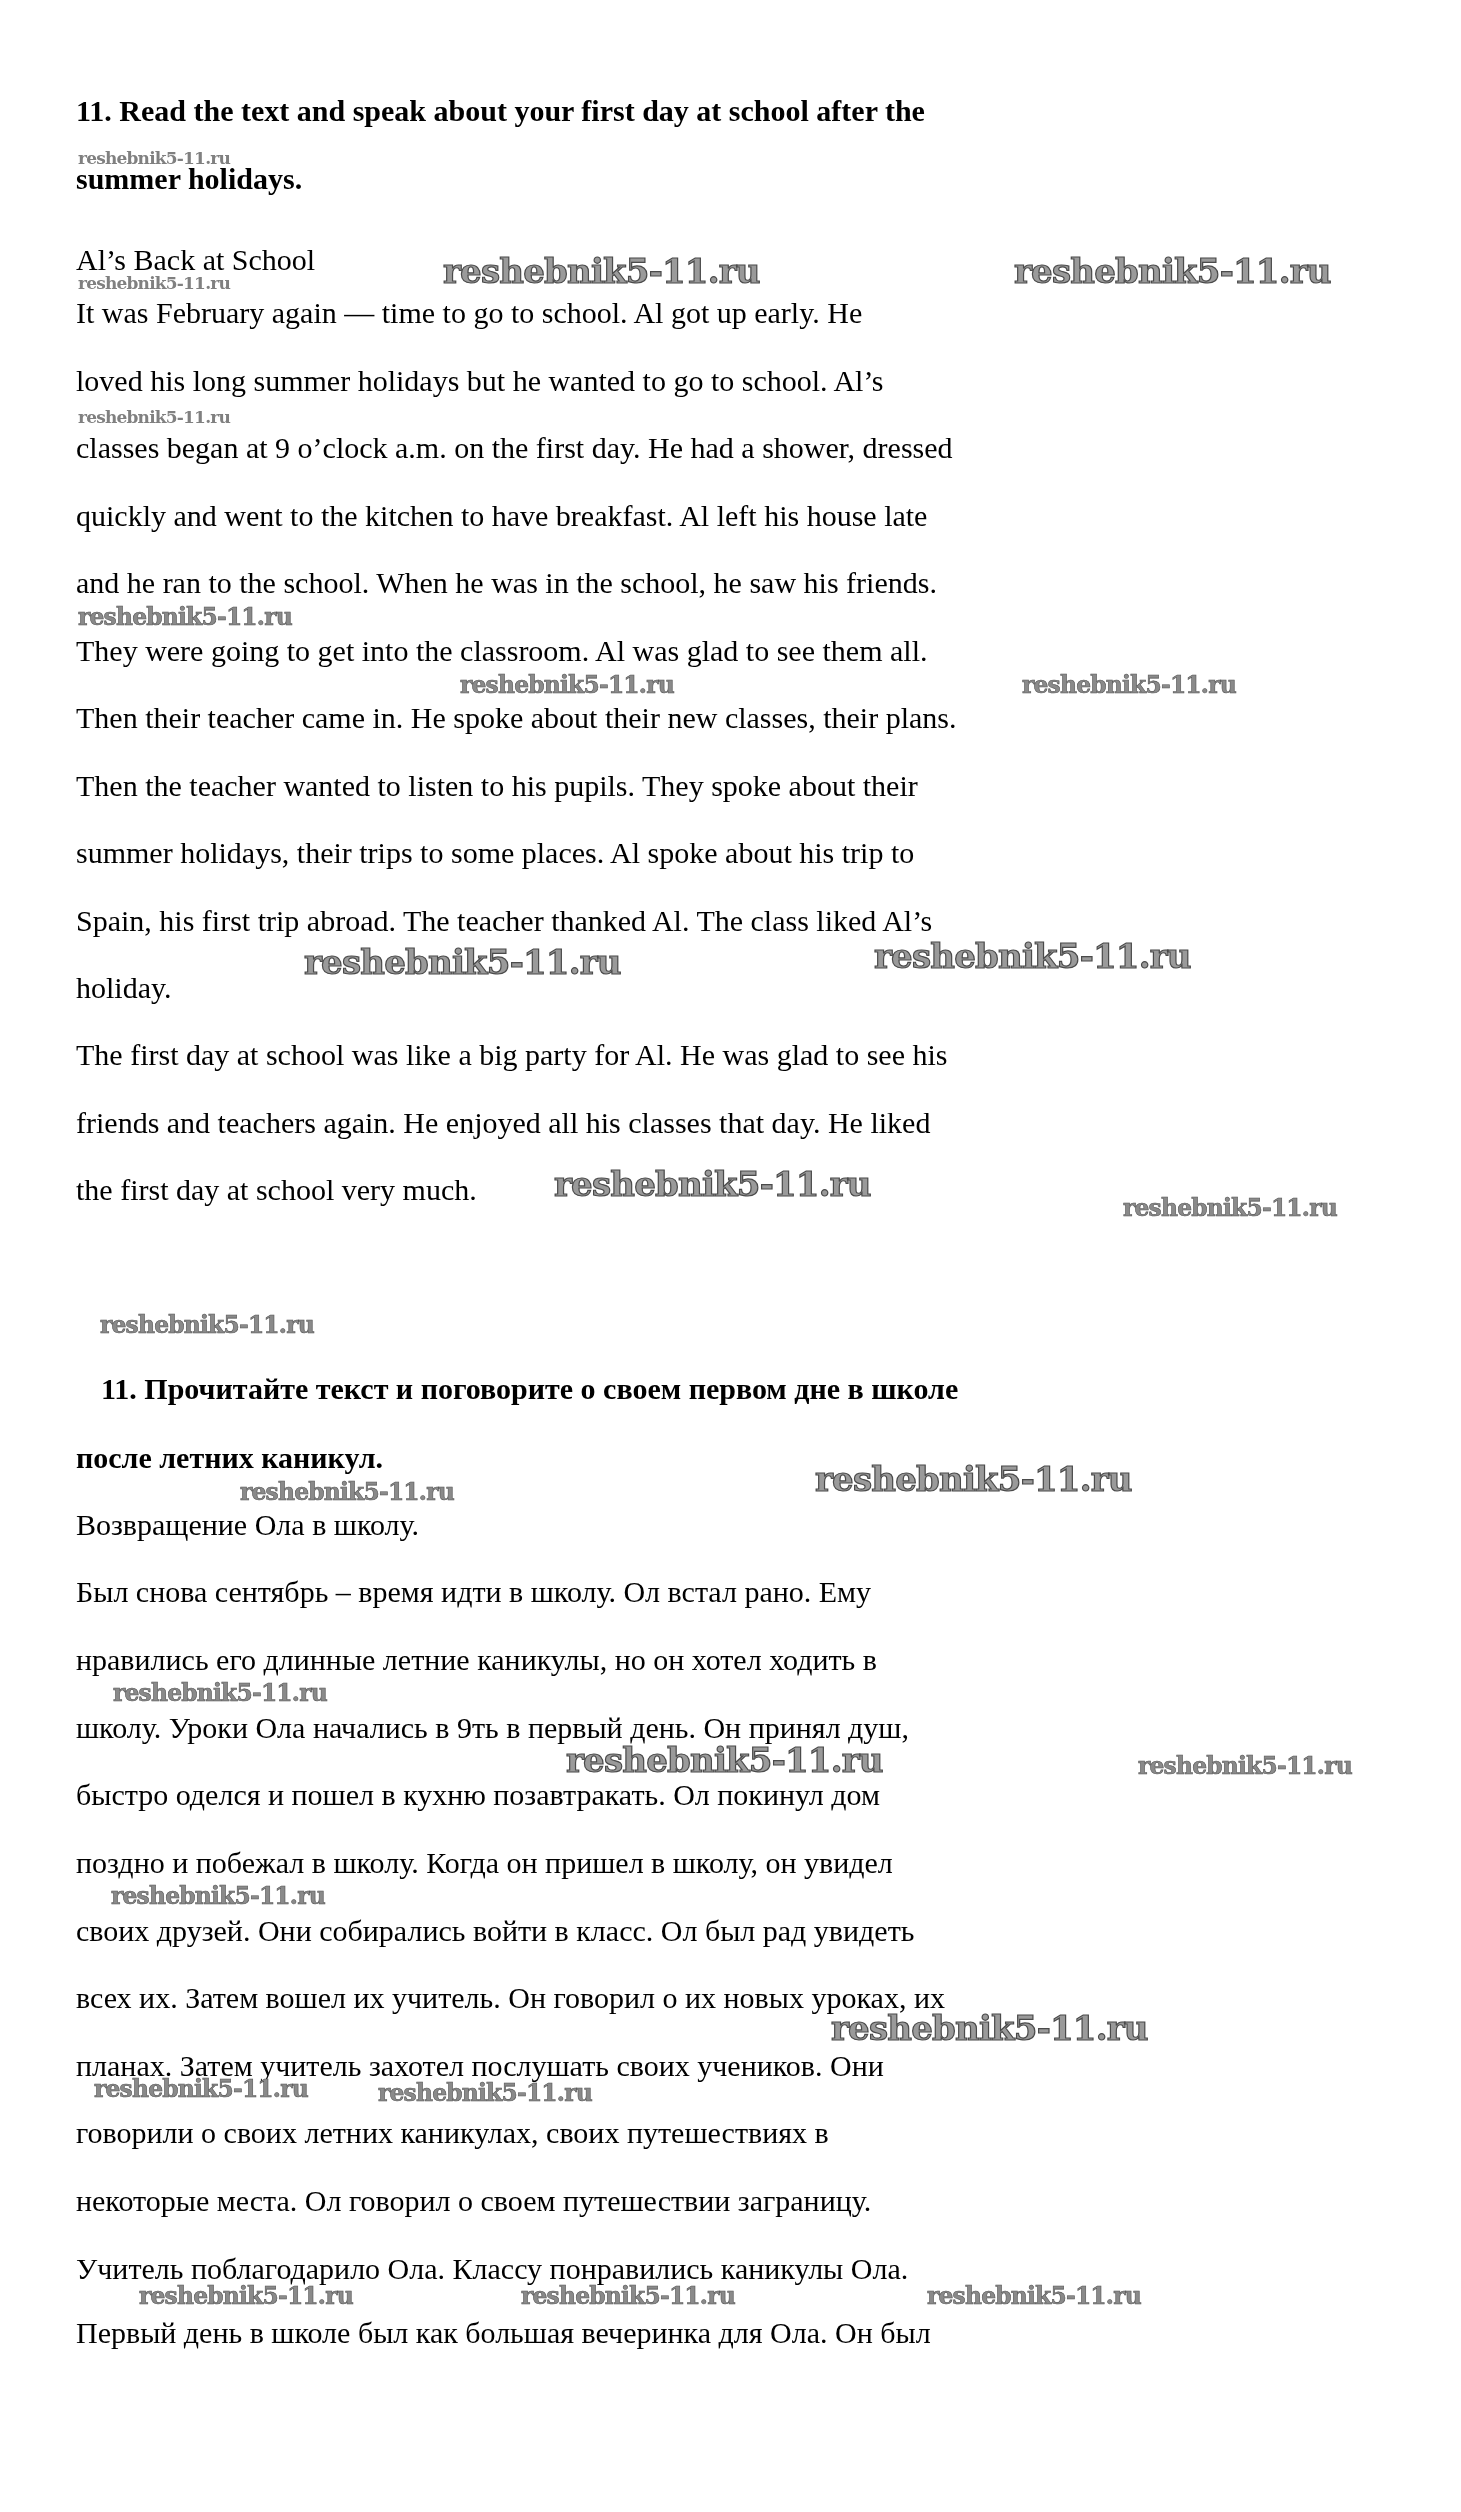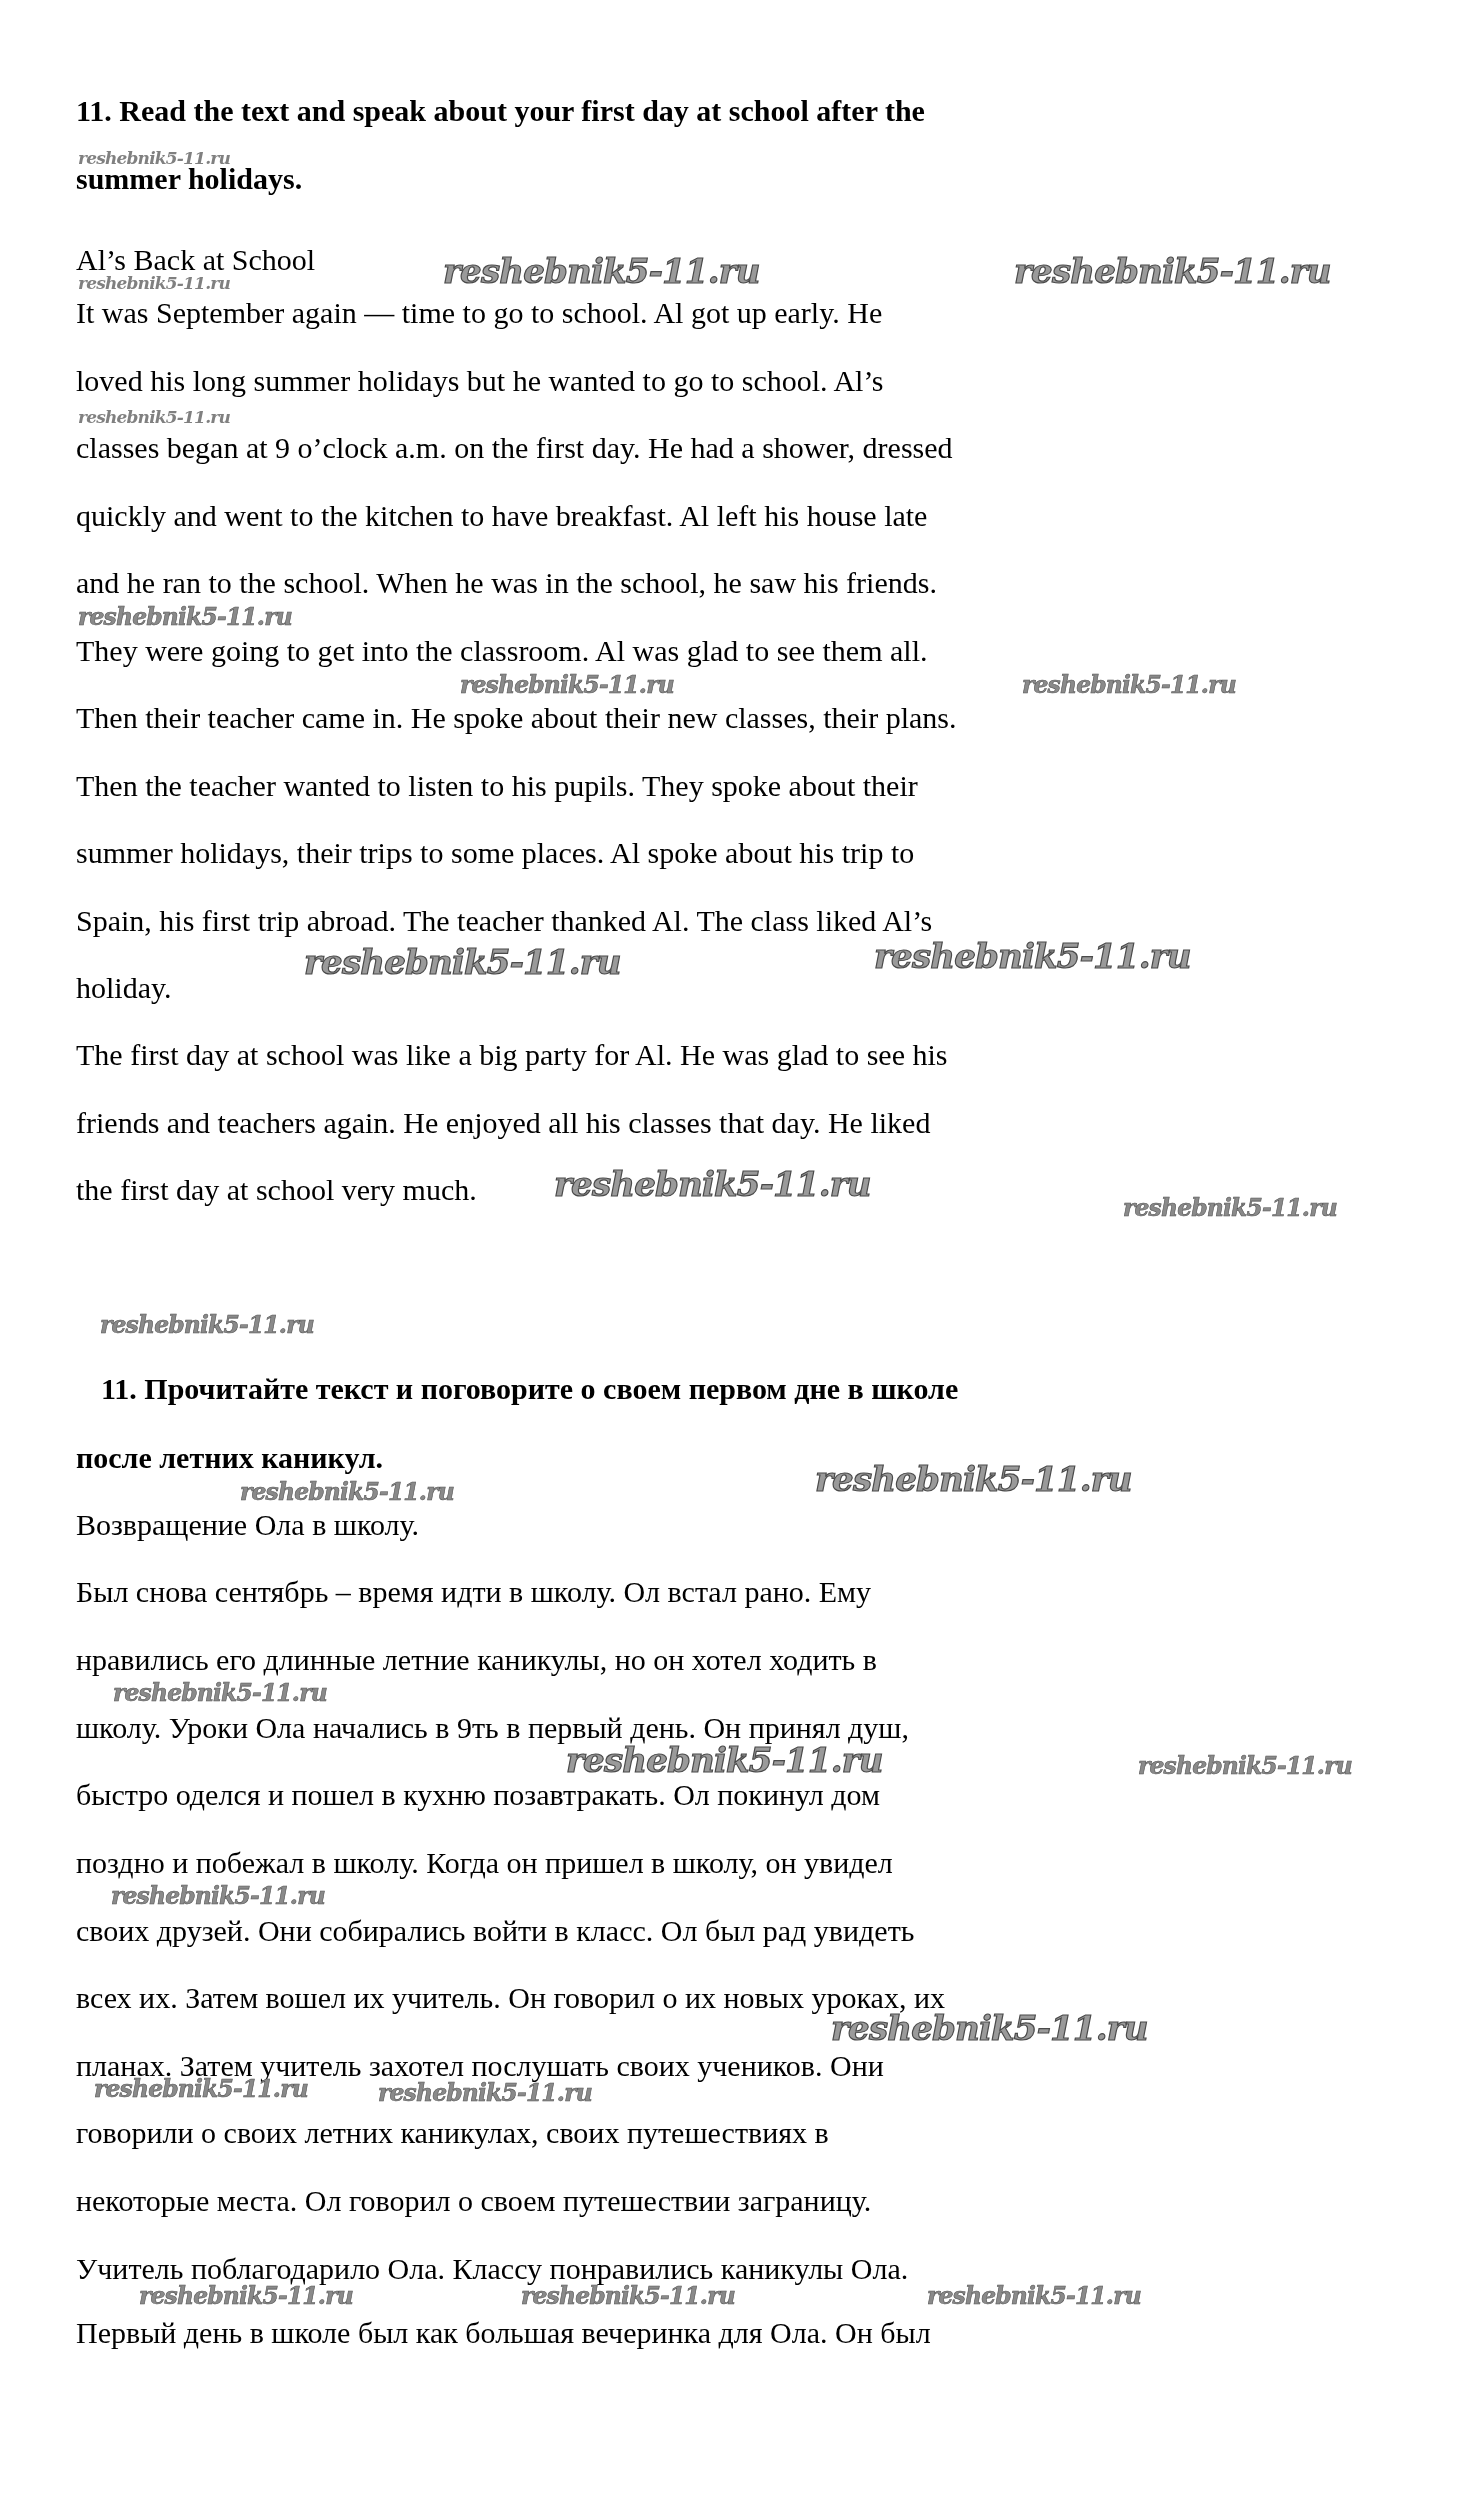--- a/index.html
+++ b/index.html
@@ -8,7 +8,7 @@
   .line { position: absolute; left: 76px; white-space: nowrap; font-size: 30px; line-height: 47px; }
   .bold { font-weight: bold; }
   .wm { position: absolute; white-space: nowrap; font-family: "DejaVu Serif", serif; font-weight: bold;
-        color: #8f8f8f; letter-spacing: -0.8px; font-style: italic; }
+        color: #8f8f8f; letter-spacing: -0.8px; }
   .wm.big { font-size: 34px; color: #9a9a9a; -webkit-text-stroke: 1.2px #4a4a4a; }
   .wm.mid { font-size: 23.4px; color: #8a8a8a; -webkit-text-stroke: 0.6px #555; }
   .wm.small { font-size: 17px; color: #808080; }

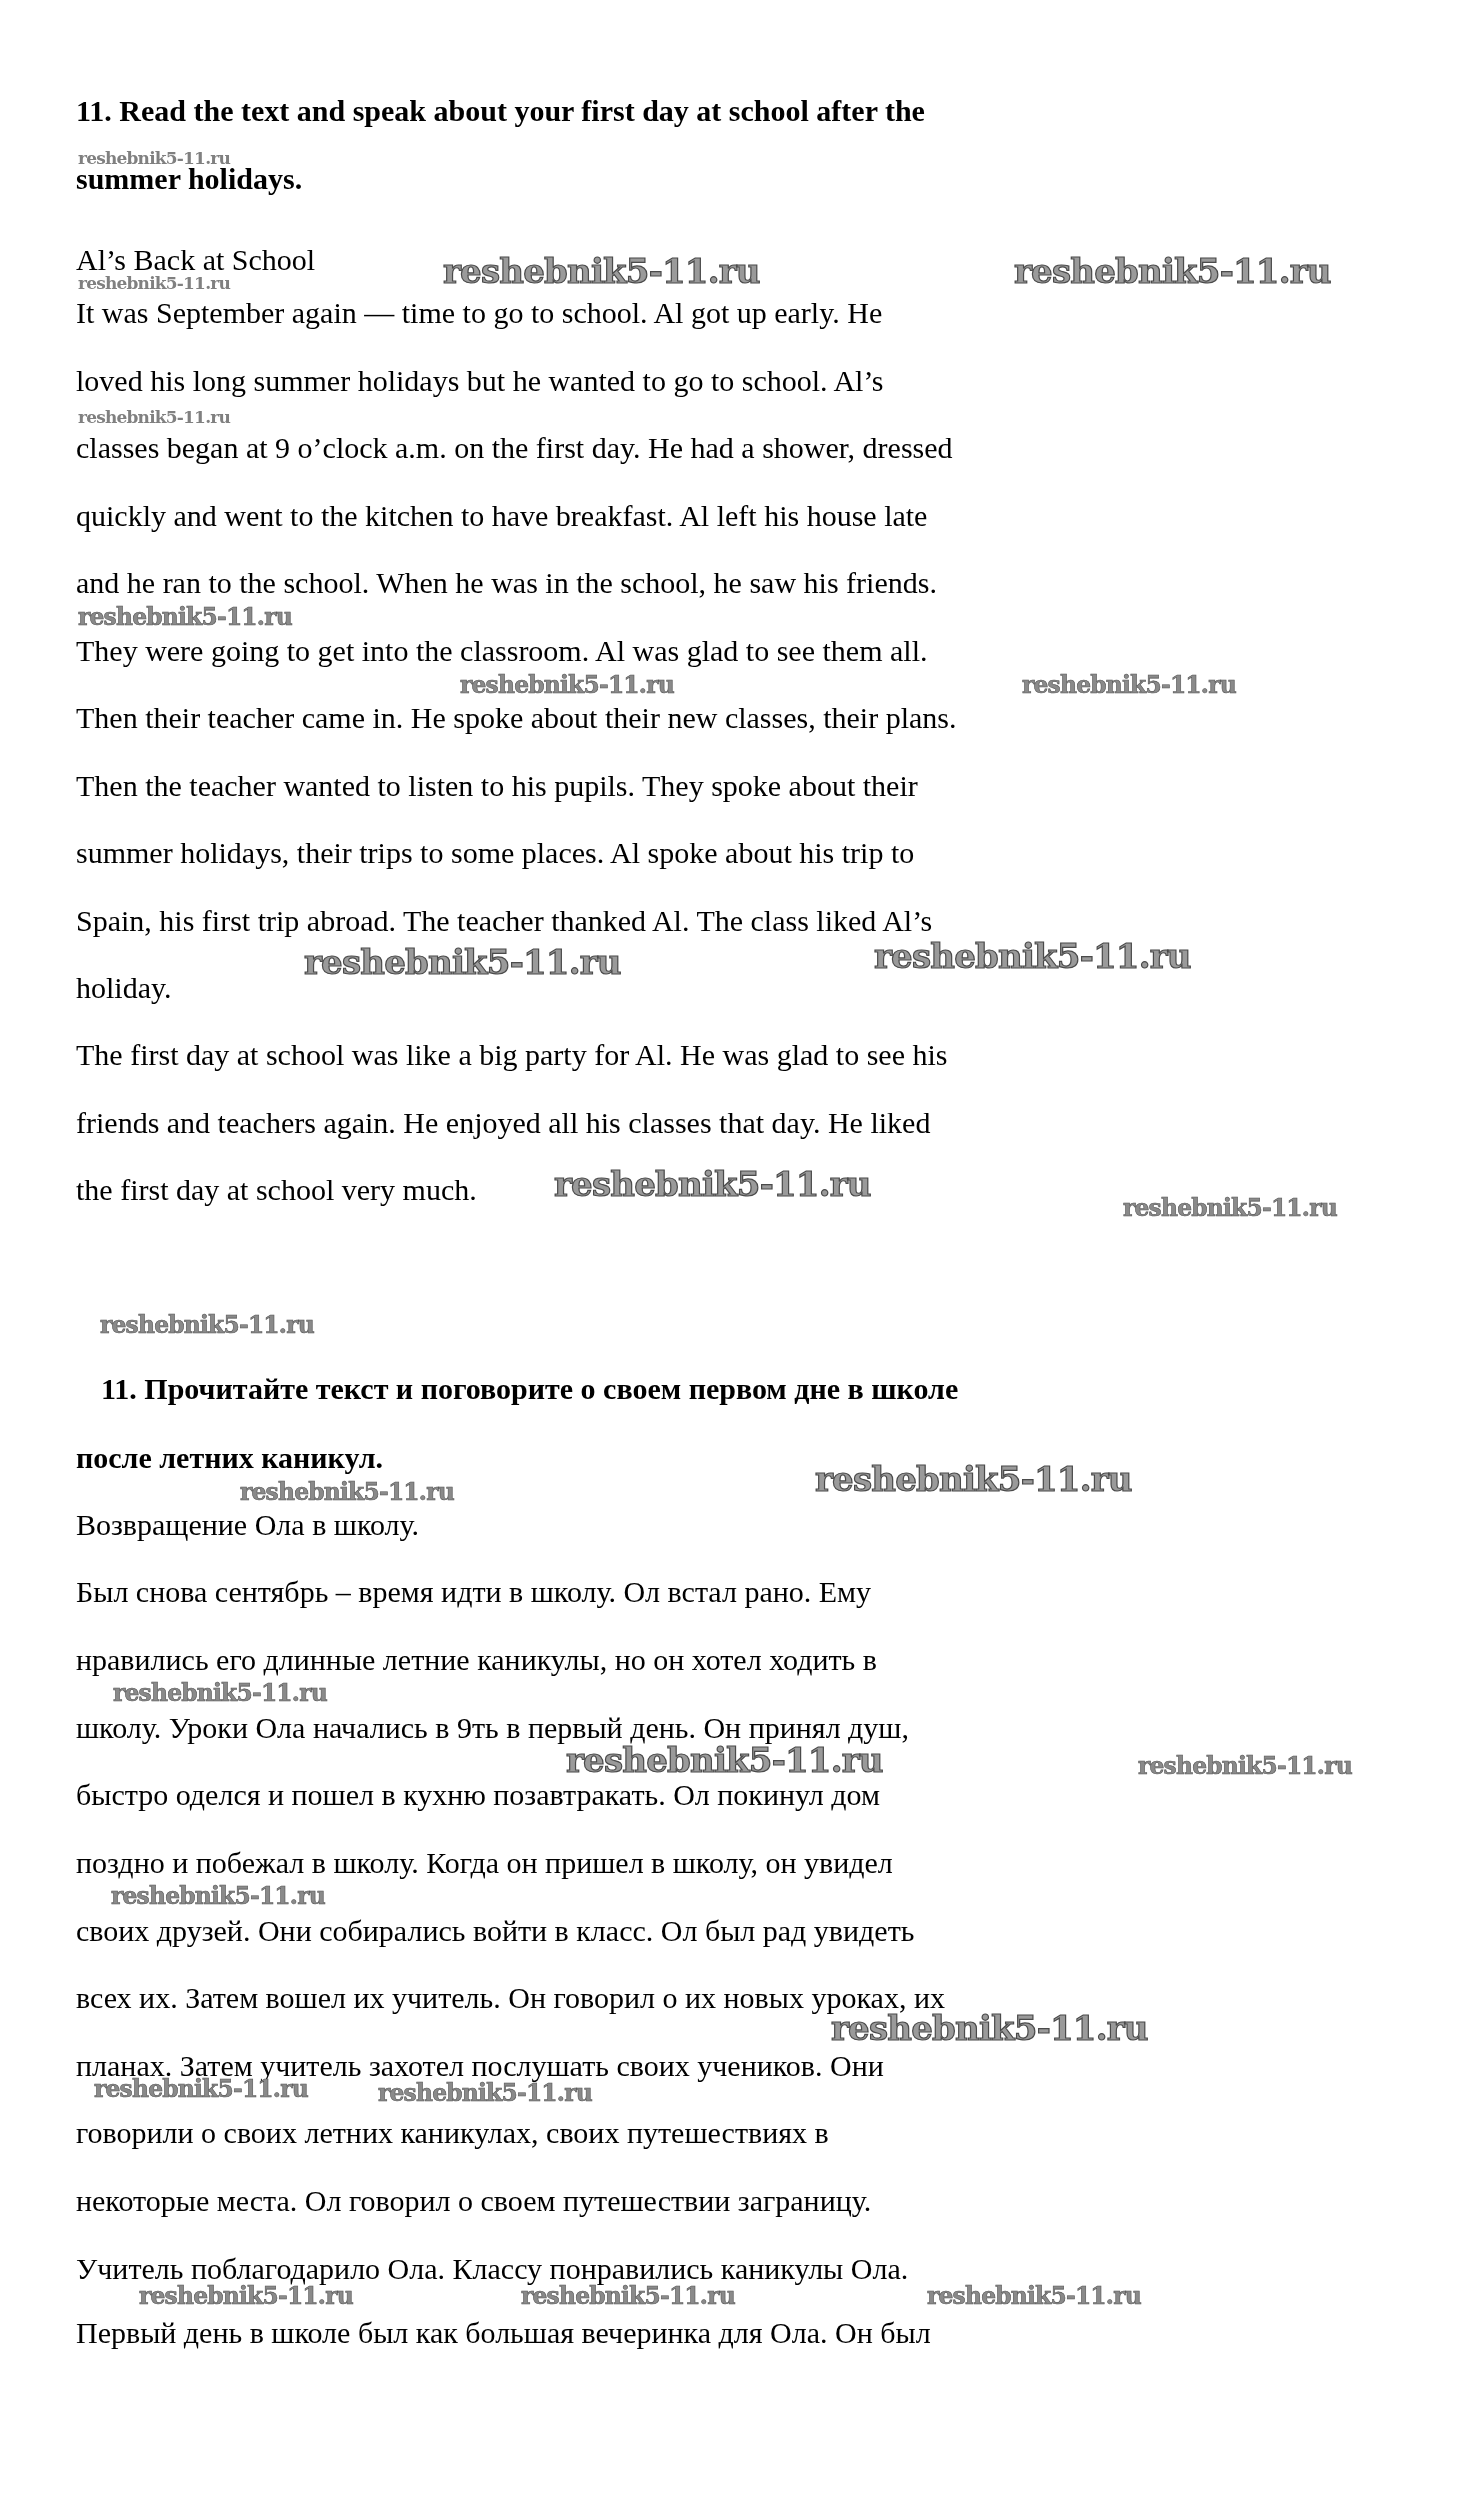--- a/index.html
+++ b/index.html
@@ -20,7 +20,7 @@
 <div class="line bold" style="top:155px;">summer holidays.</div>
 <div class="line" style="top:236px;">Al’s Back at School</div>
 
-<div class="line" style="top:289px;">It was September again — time to go to school. Al got up early. He</div>
+<div class="line" style="top:289px;">It was February again — time to go to school. Al got up early. He</div>
 <div class="line" style="top:357px;">loved his long summer holidays but he wanted to go to school. Al’s</div>
 <div class="line" style="top:424px;">classes began at 9 o’clock a.m. on the first day. He had a shower, dressed</div>
 <div class="line" style="top:492px;">quickly and went to the kitchen to have breakfast. Al left his house late</div>

